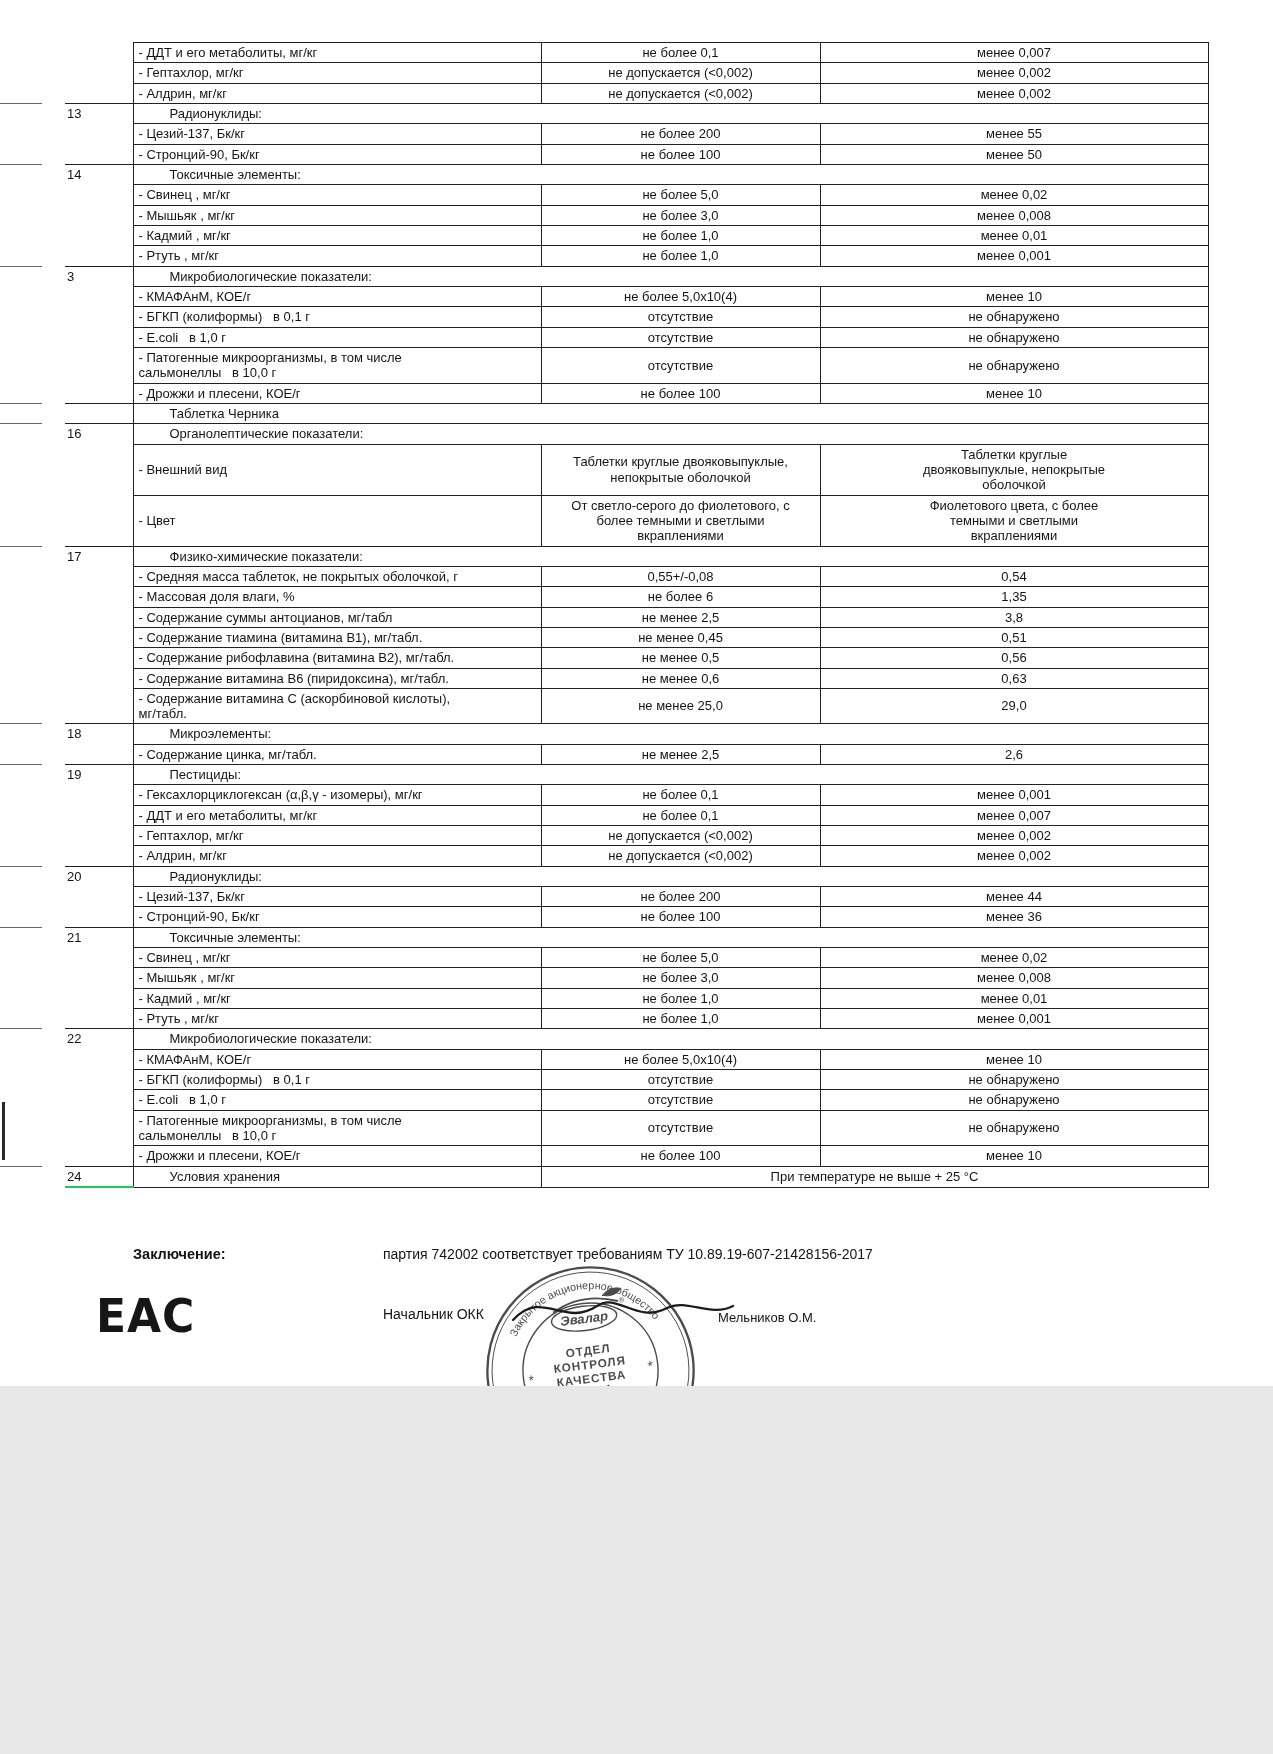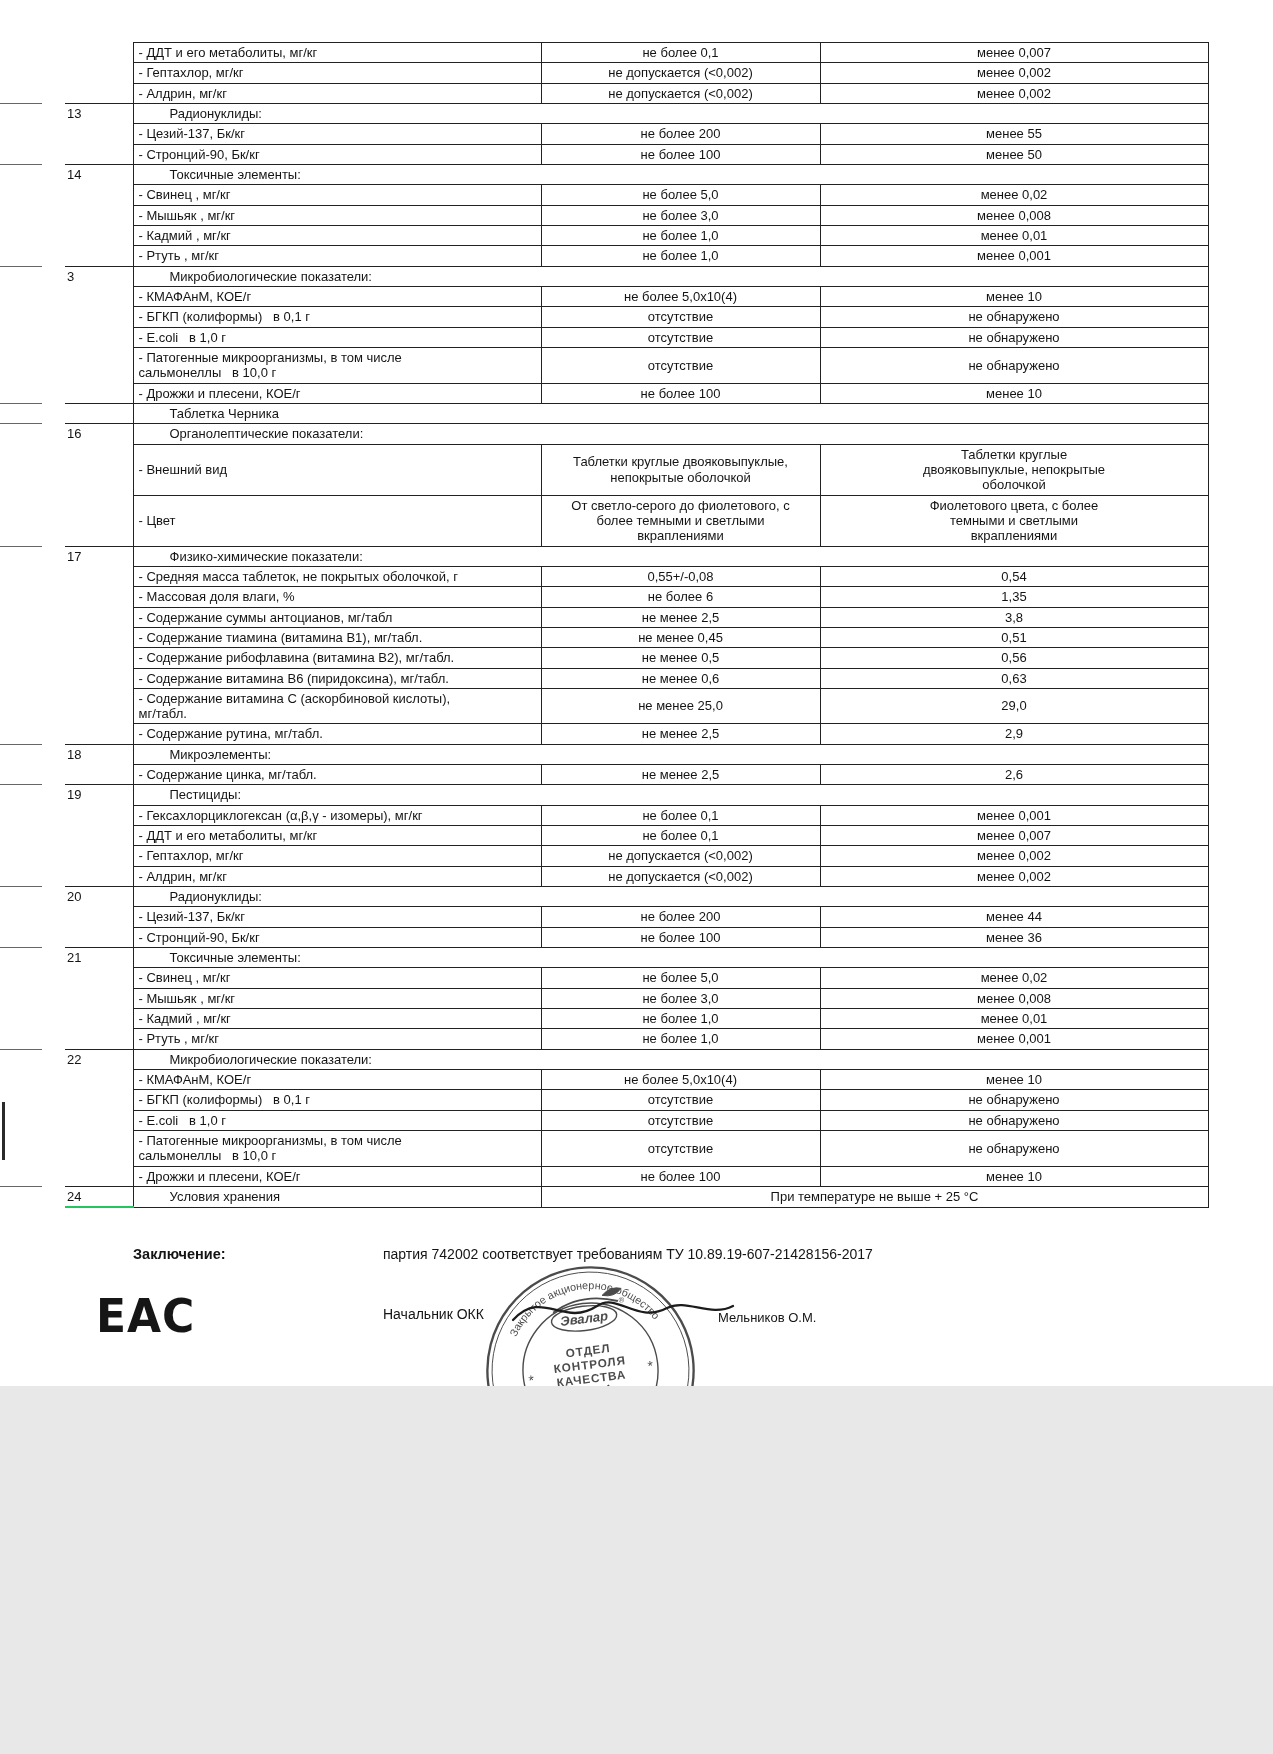--- a/index.html
+++ b/index.html
@@ -211,12 +211,6 @@
 мг/табл.</td>
           <td class="cell val">не менее 25,0</td>
           <td class="cell val">29,0</td>
-        </tr>
-        <tr>
-          <td class="num"></td>
-          <td class="cell param">- Содержание рутина,  мг/табл.</td>
-          <td class="cell val">не менее 2,5</td>
-          <td class="cell val">2,9</td>
         </tr>
         <tr>
           <td class="num sec">18</td>

